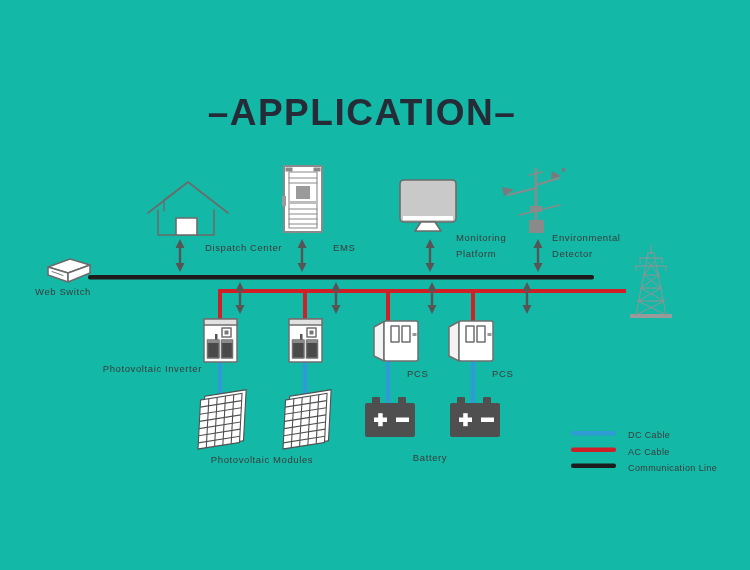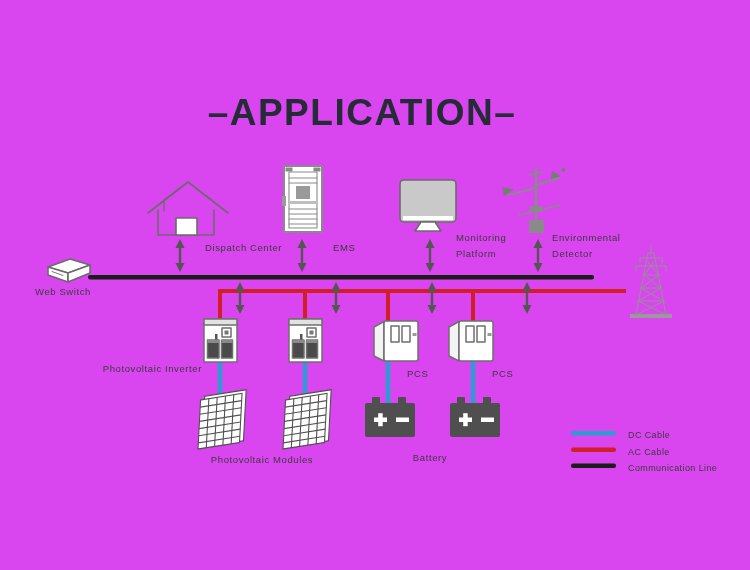--- a/index.html
+++ b/index.html
@@ -3,7 +3,7 @@
 <meta charset="utf-8">
 <style>
   html,body{margin:0;padding:0;background:#ffffff;}
-  #stage{position:relative;width:750px;height:570px;background:#d946ef;overflow:hidden;
+  #stage{position:relative;width:750px;height:570px;background:#14b8a6;overflow:hidden;
          font-family:"Liberation Sans",sans-serif;}
   svg{display:block;}
   .title{font-family:"Liberation Sans",sans-serif;font-size:37px;font-weight:bold;letter-spacing:1.5px;}

